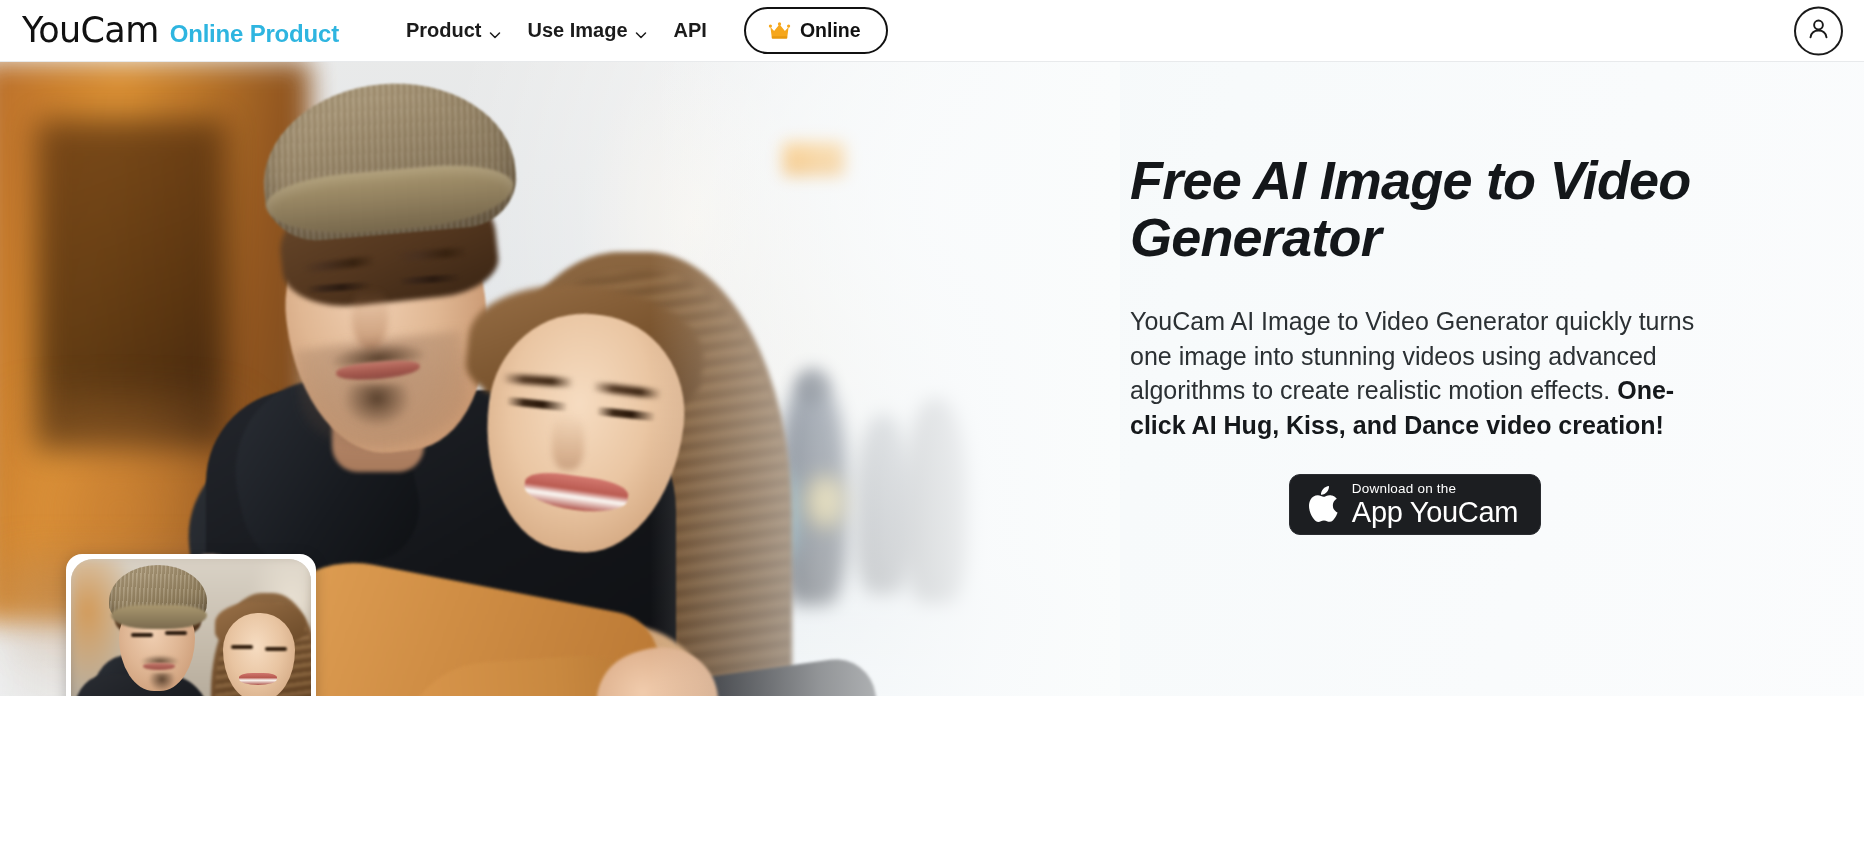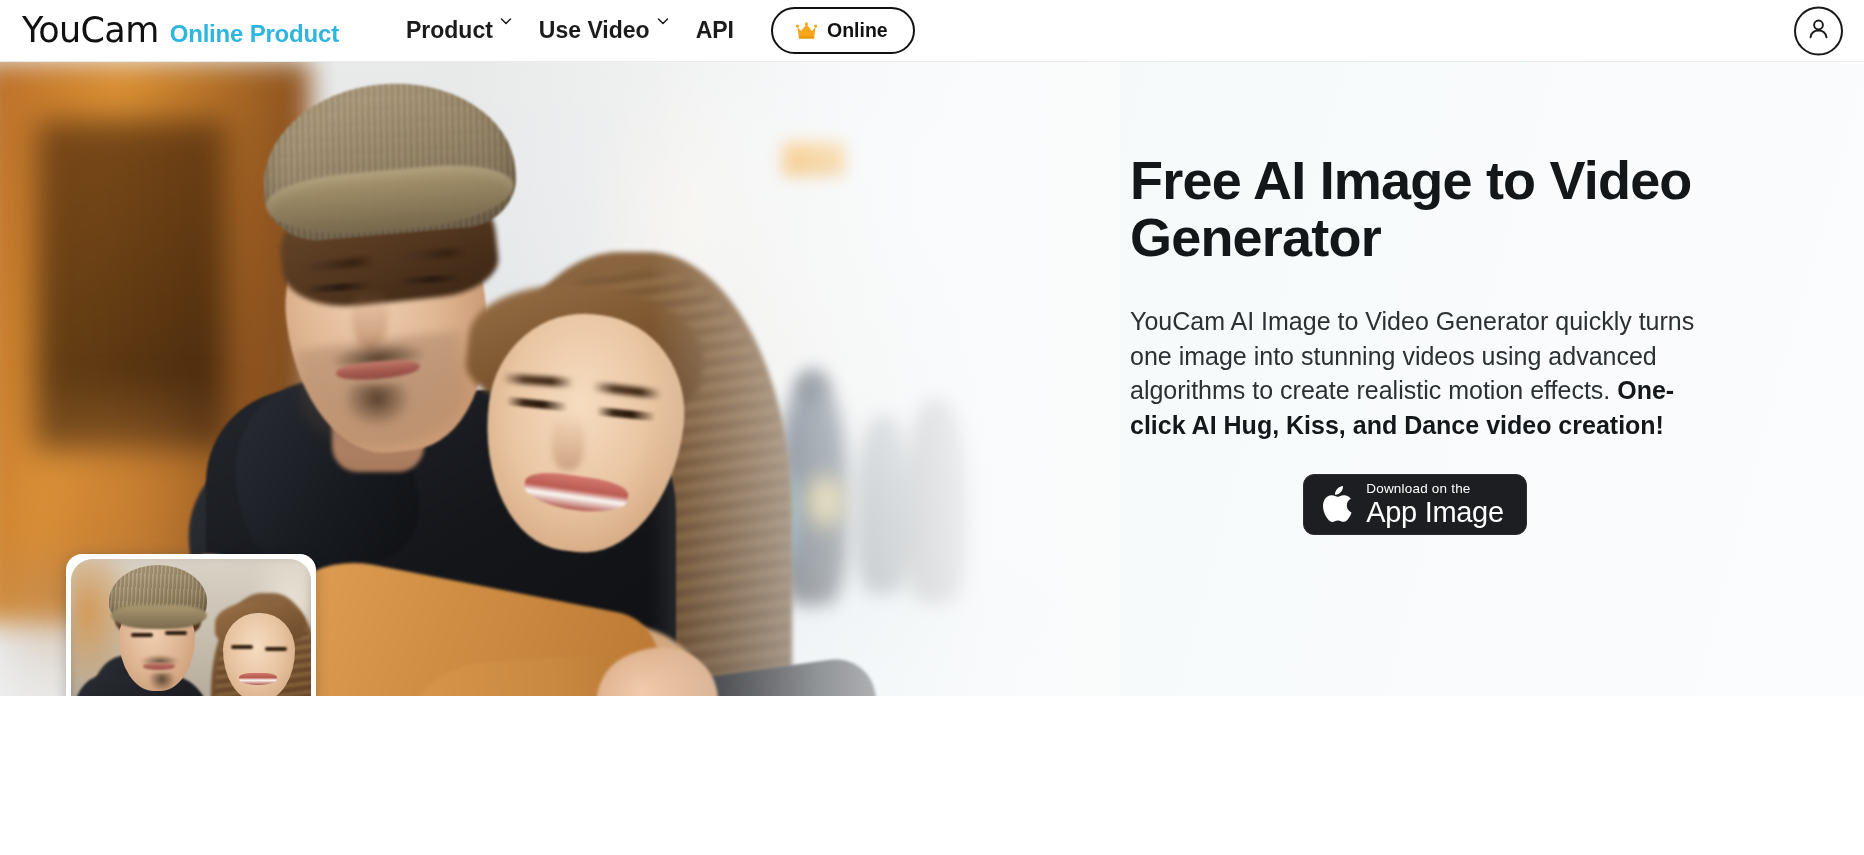--- a/index.html
+++ b/index.html
@@ -68,10 +68,10 @@
   }
   .nav-item {
     display: flex;
-    align-items: flex-start;
+    align-items: flex-end;
     gap: 7px;
     padding: 8px 14px;
-    font-size: 23px;
+    font-size: 20px;
     font-weight: 600;
     color: #1b1b1b;
     cursor: pointer;

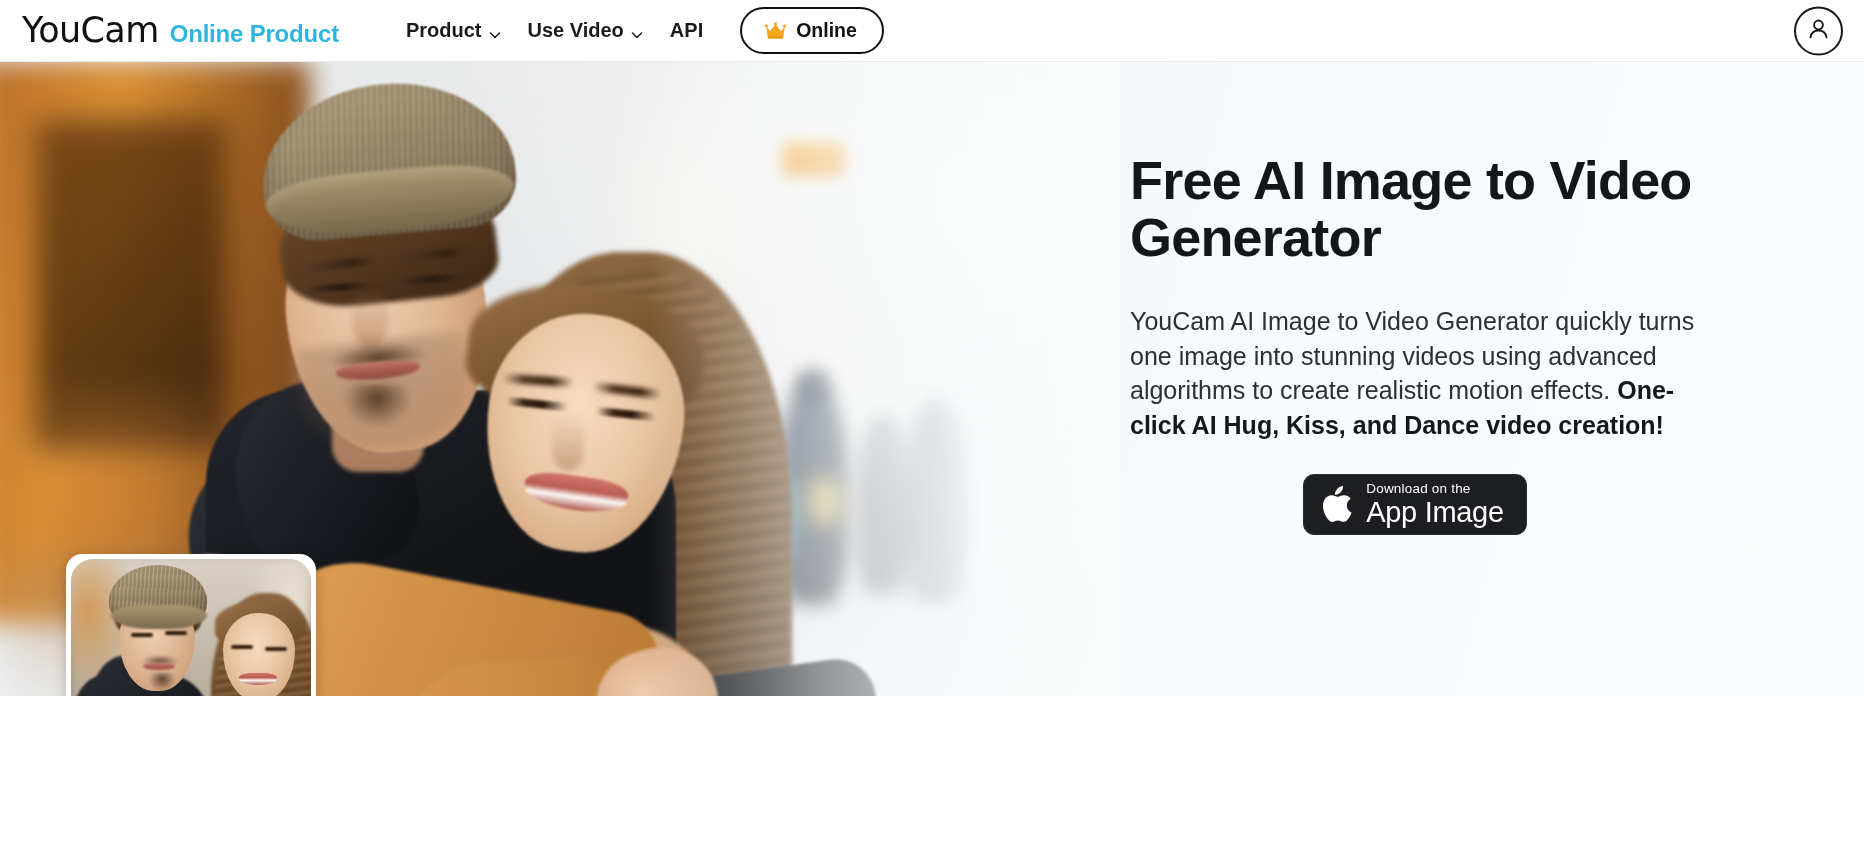--- a/index.html
+++ b/index.html
@@ -626,7 +626,7 @@
       </div>
 
       <div class="nav-item">
-        <span>Use Video</span>
+        <span>Use Image</span>
         <span class="chev">
           <svg viewBox="0 0 12 12" width="12" height="12" aria-hidden="true">
             <path d="M1.5 4 L6 8.5 L10.5 4" fill="none" stroke="#1b1b1b" stroke-width="1.5" stroke-linecap="round" stroke-linejoin="round"></path>

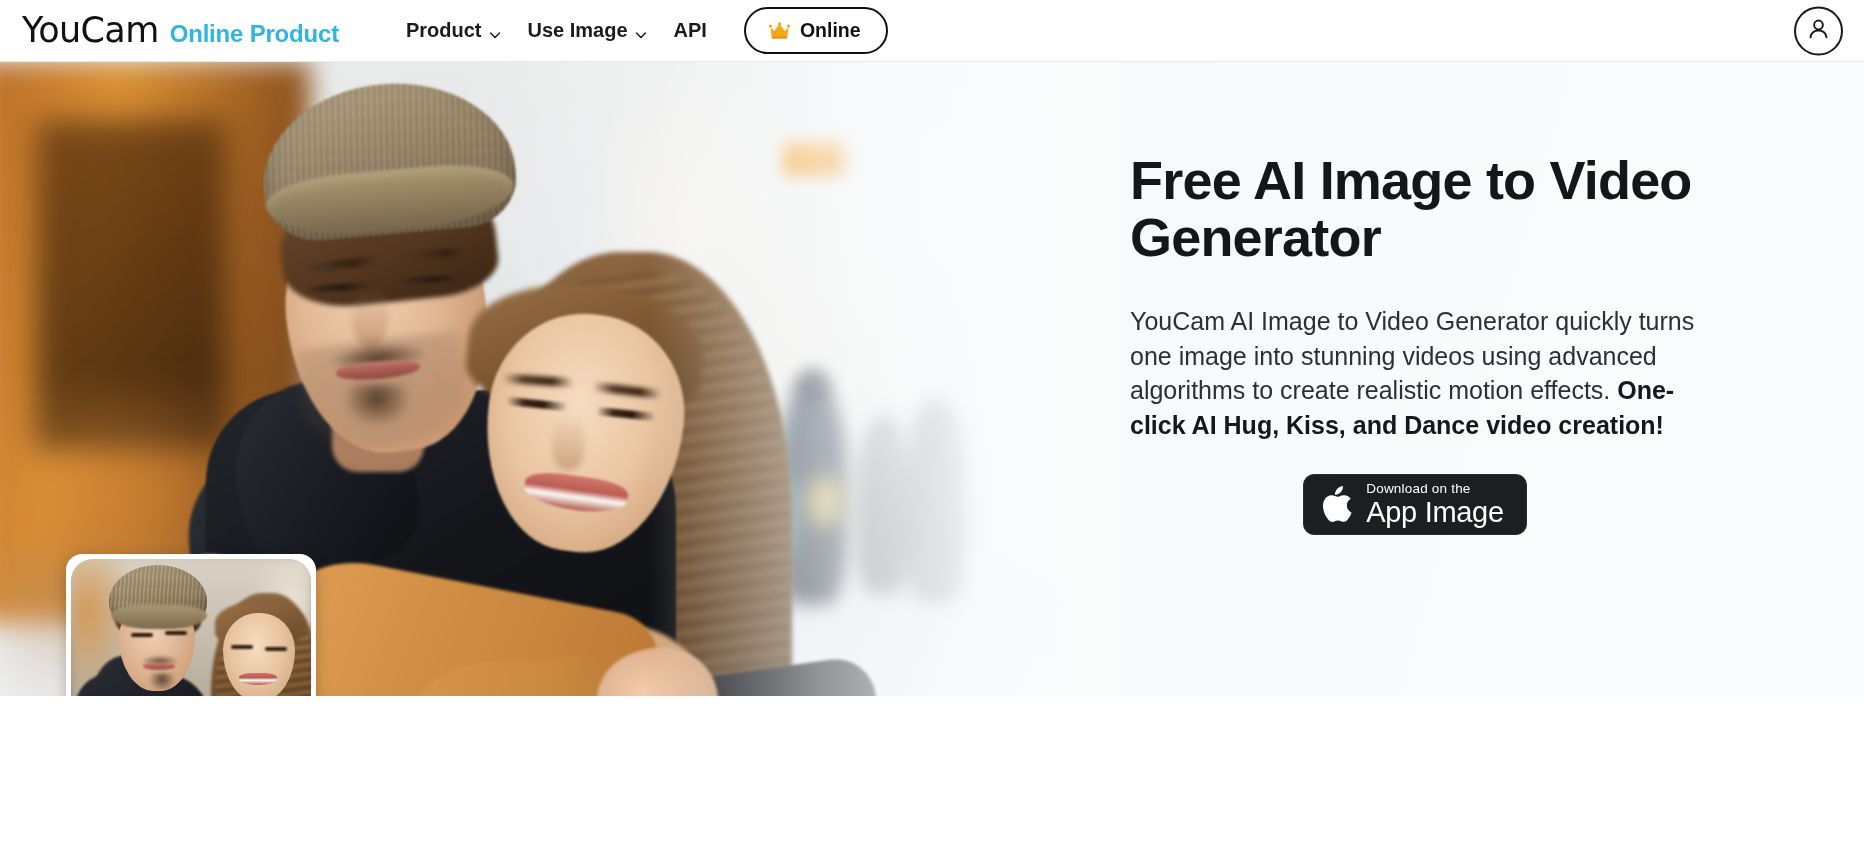--- a/index.html
+++ b/index.html
@@ -551,6 +551,7 @@
     color: #14171a;
     letter-spacing: -0.8px;
     max-width: 570px;
+    font-style: italic;
   }
   .subcopy {
     margin: 38px 0 0 0;

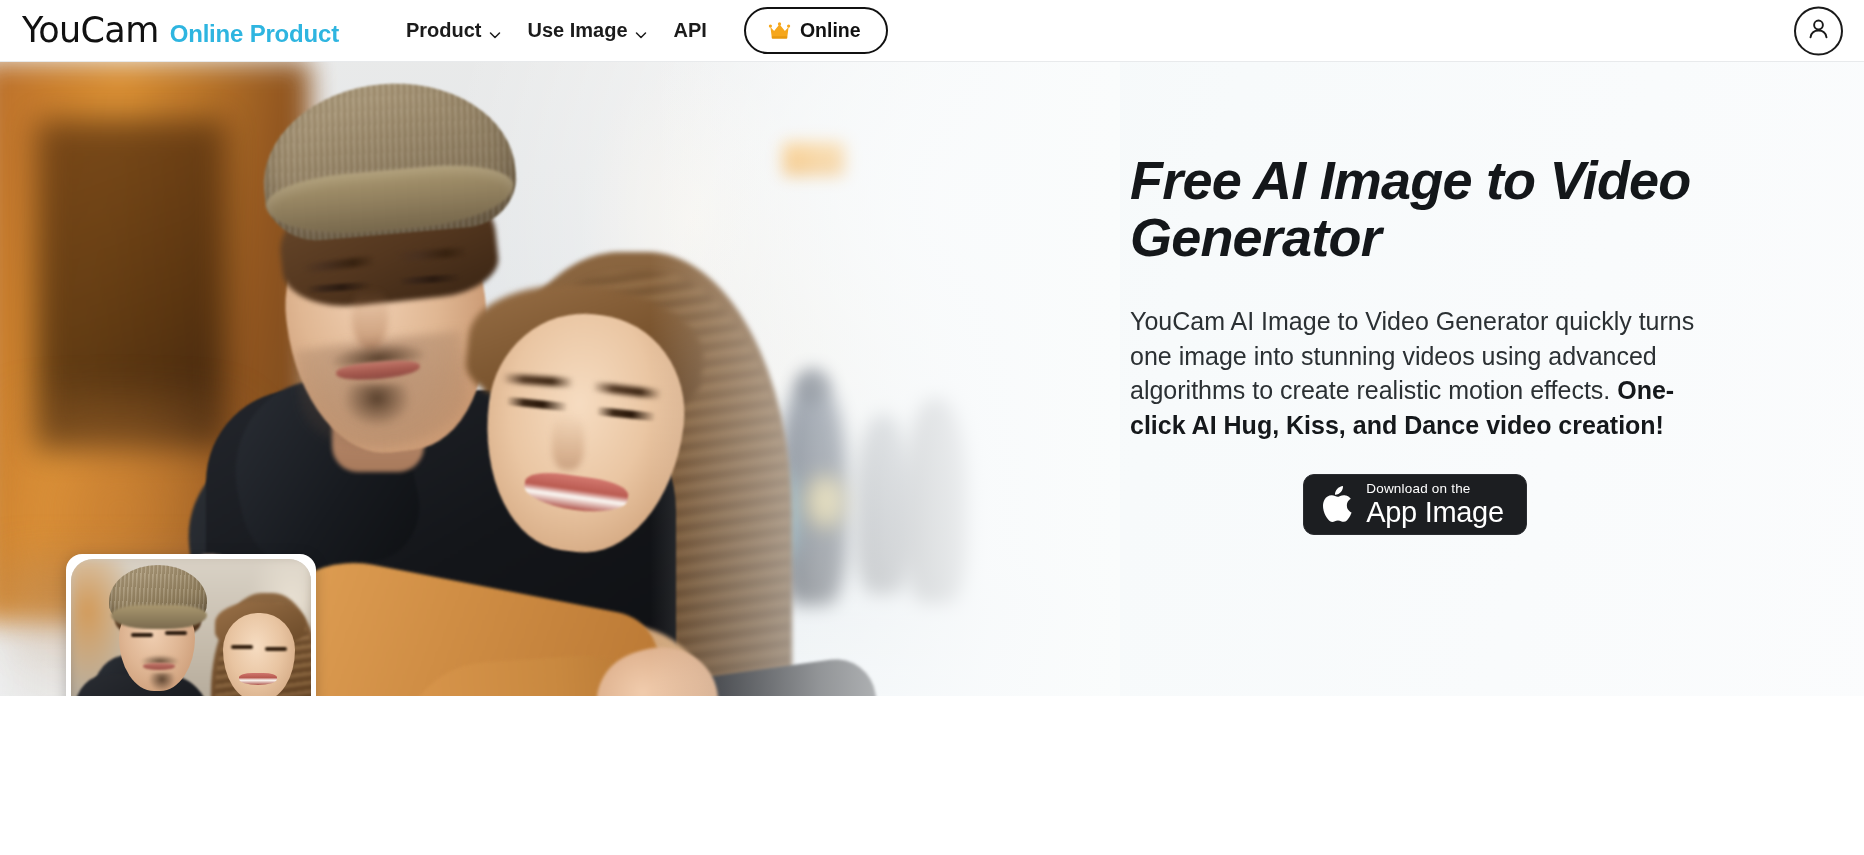--- a/index.html
+++ b/index.html
@@ -784,7 +784,7 @@
           </span>
           <span class="appstore-text">
             <span class="appstore-small">Download on the</span>
-            <span class="appstore-big">App Image</span>
+            <span class="appstore-big">App YouCam</span>
           </span>
         </div>
       </div>

